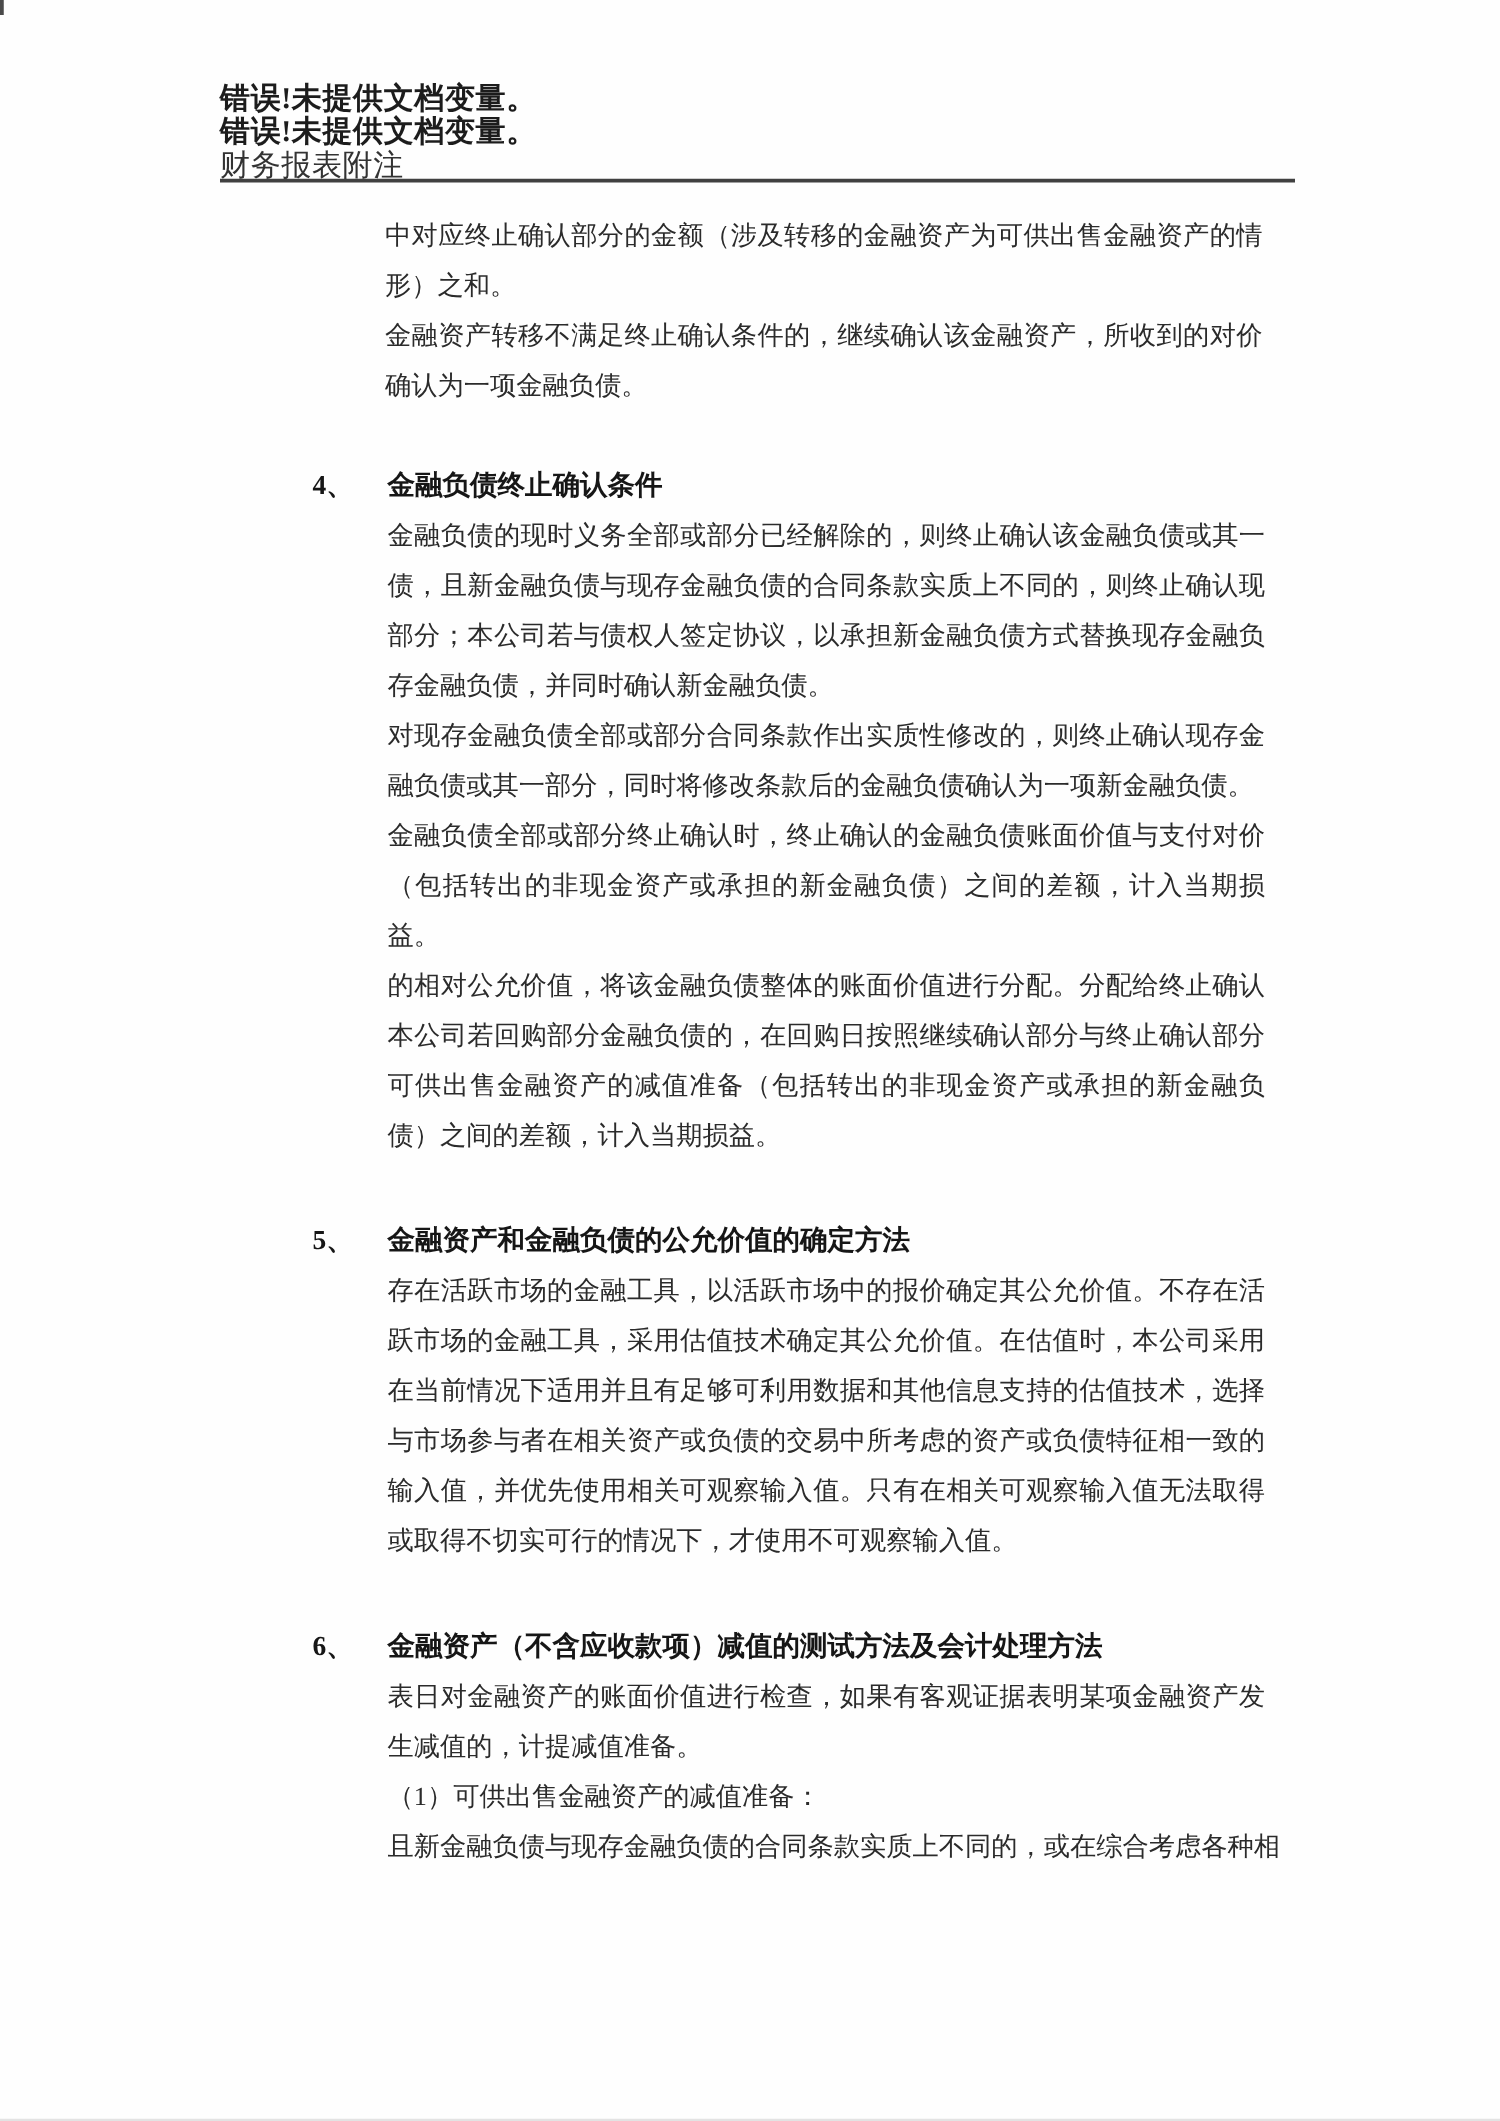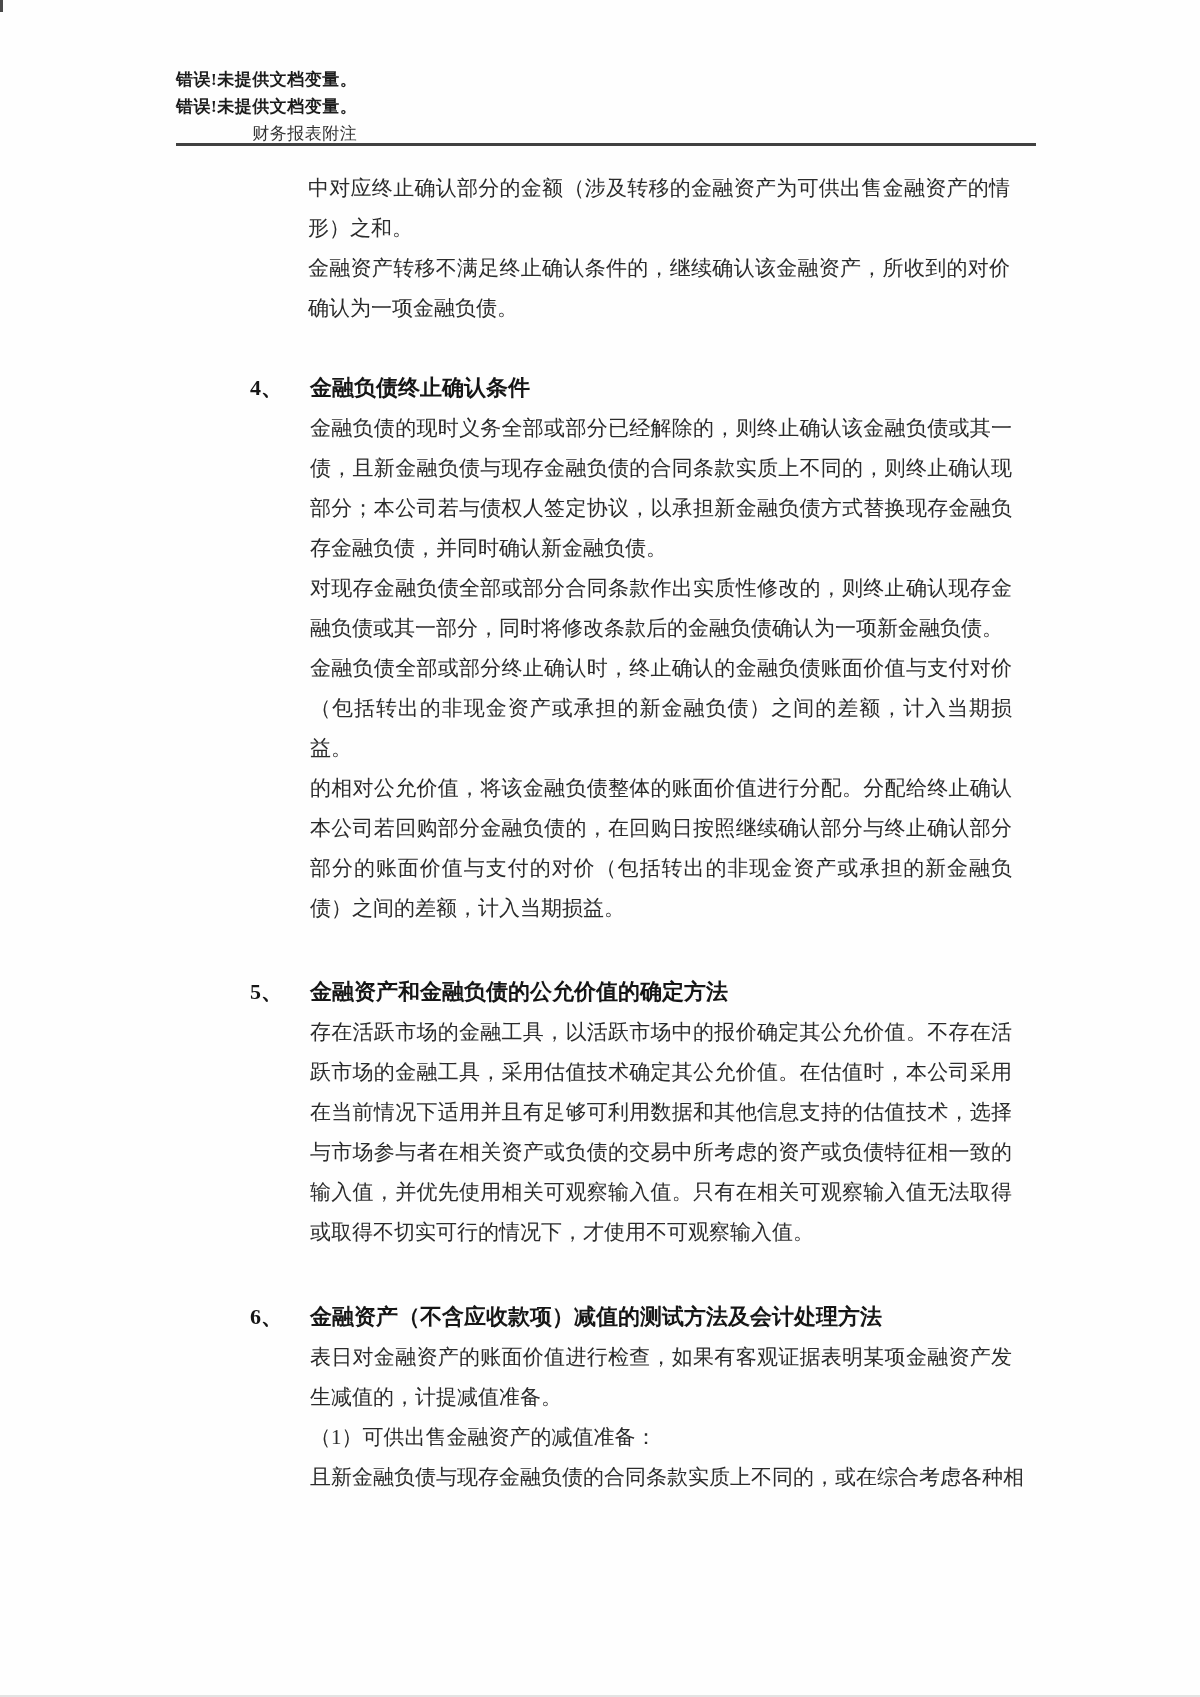--- a/index.html
+++ b/index.html
@@ -20,7 +20,7 @@
     top:66px;
   }
   .h-line{
-    font-size:17px;
+    font-size:24px;
     line-height:27px;
     font-weight:bold;
     color:#1c1c1c;

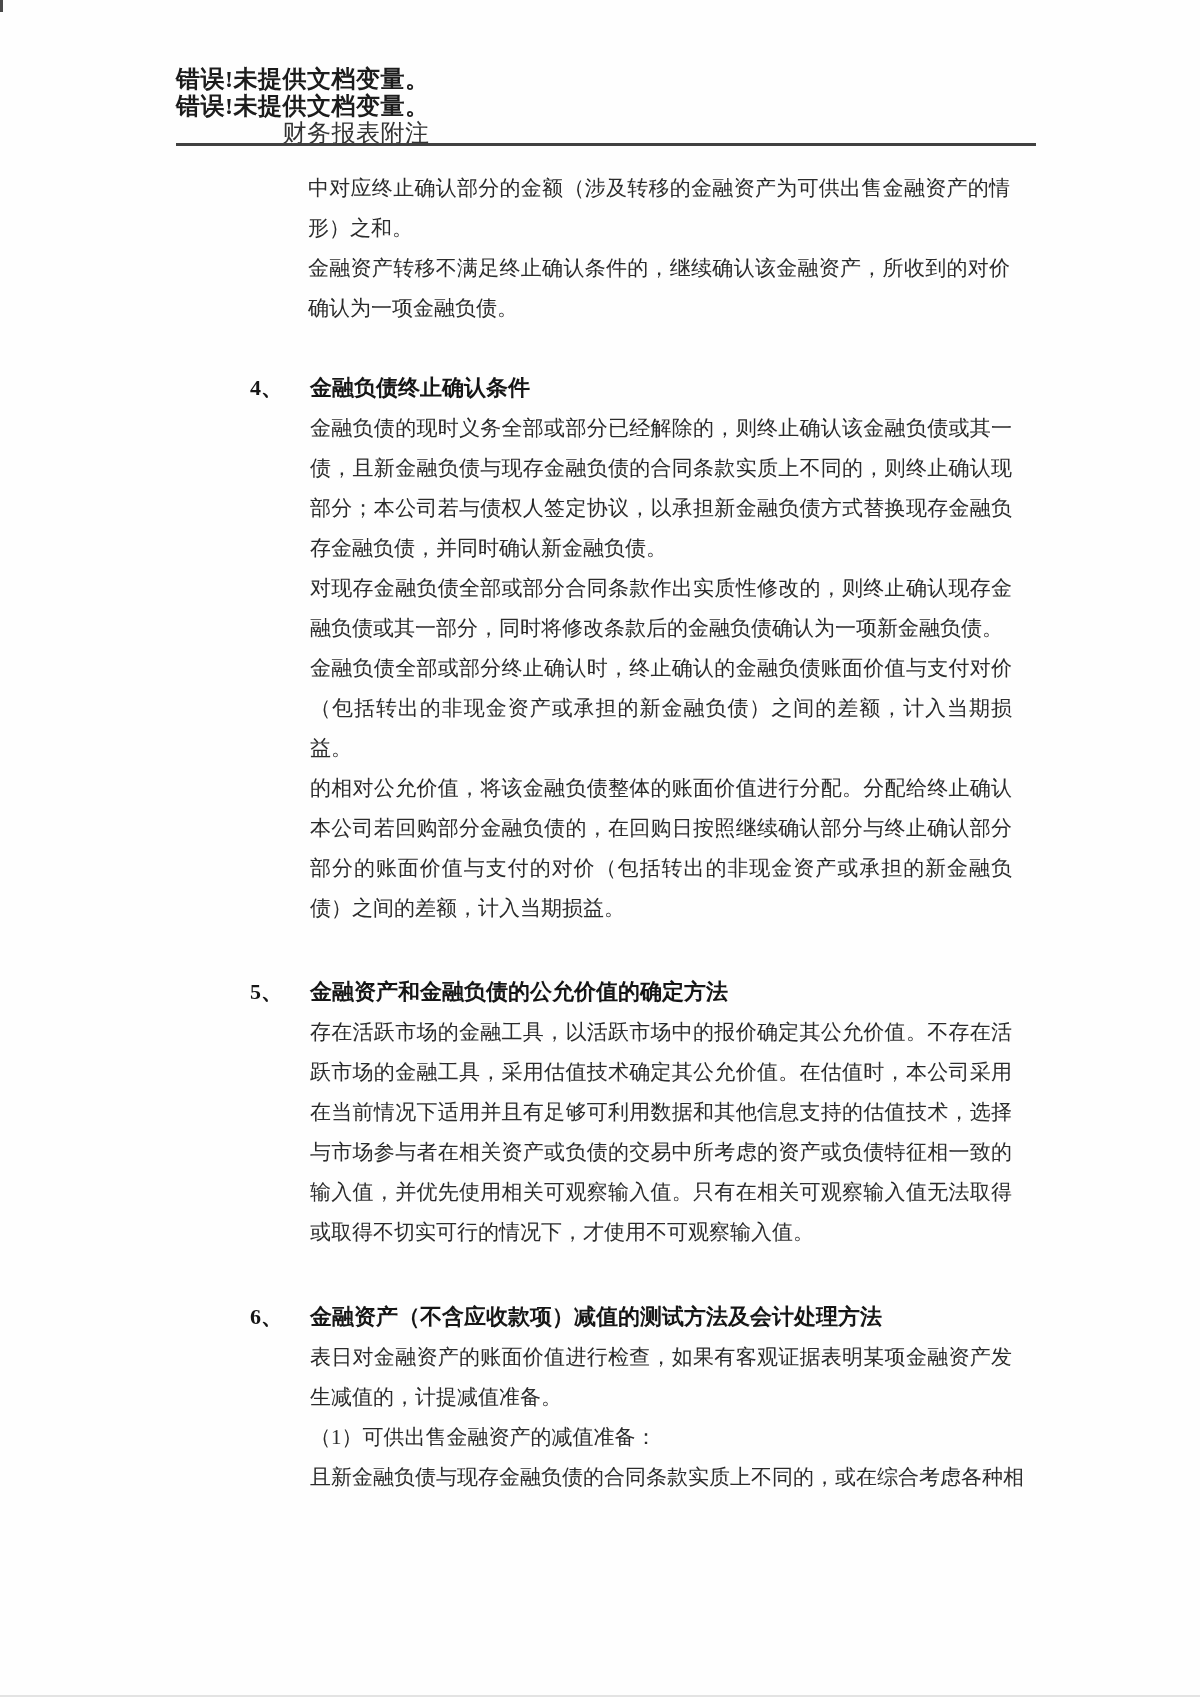--- a/index.html
+++ b/index.html
@@ -30,7 +30,6 @@
   .h-line.normal{
     font-weight:400;
     color:#333333;
-    text-align:right;
   }
   .header-rule{
     position:absolute;

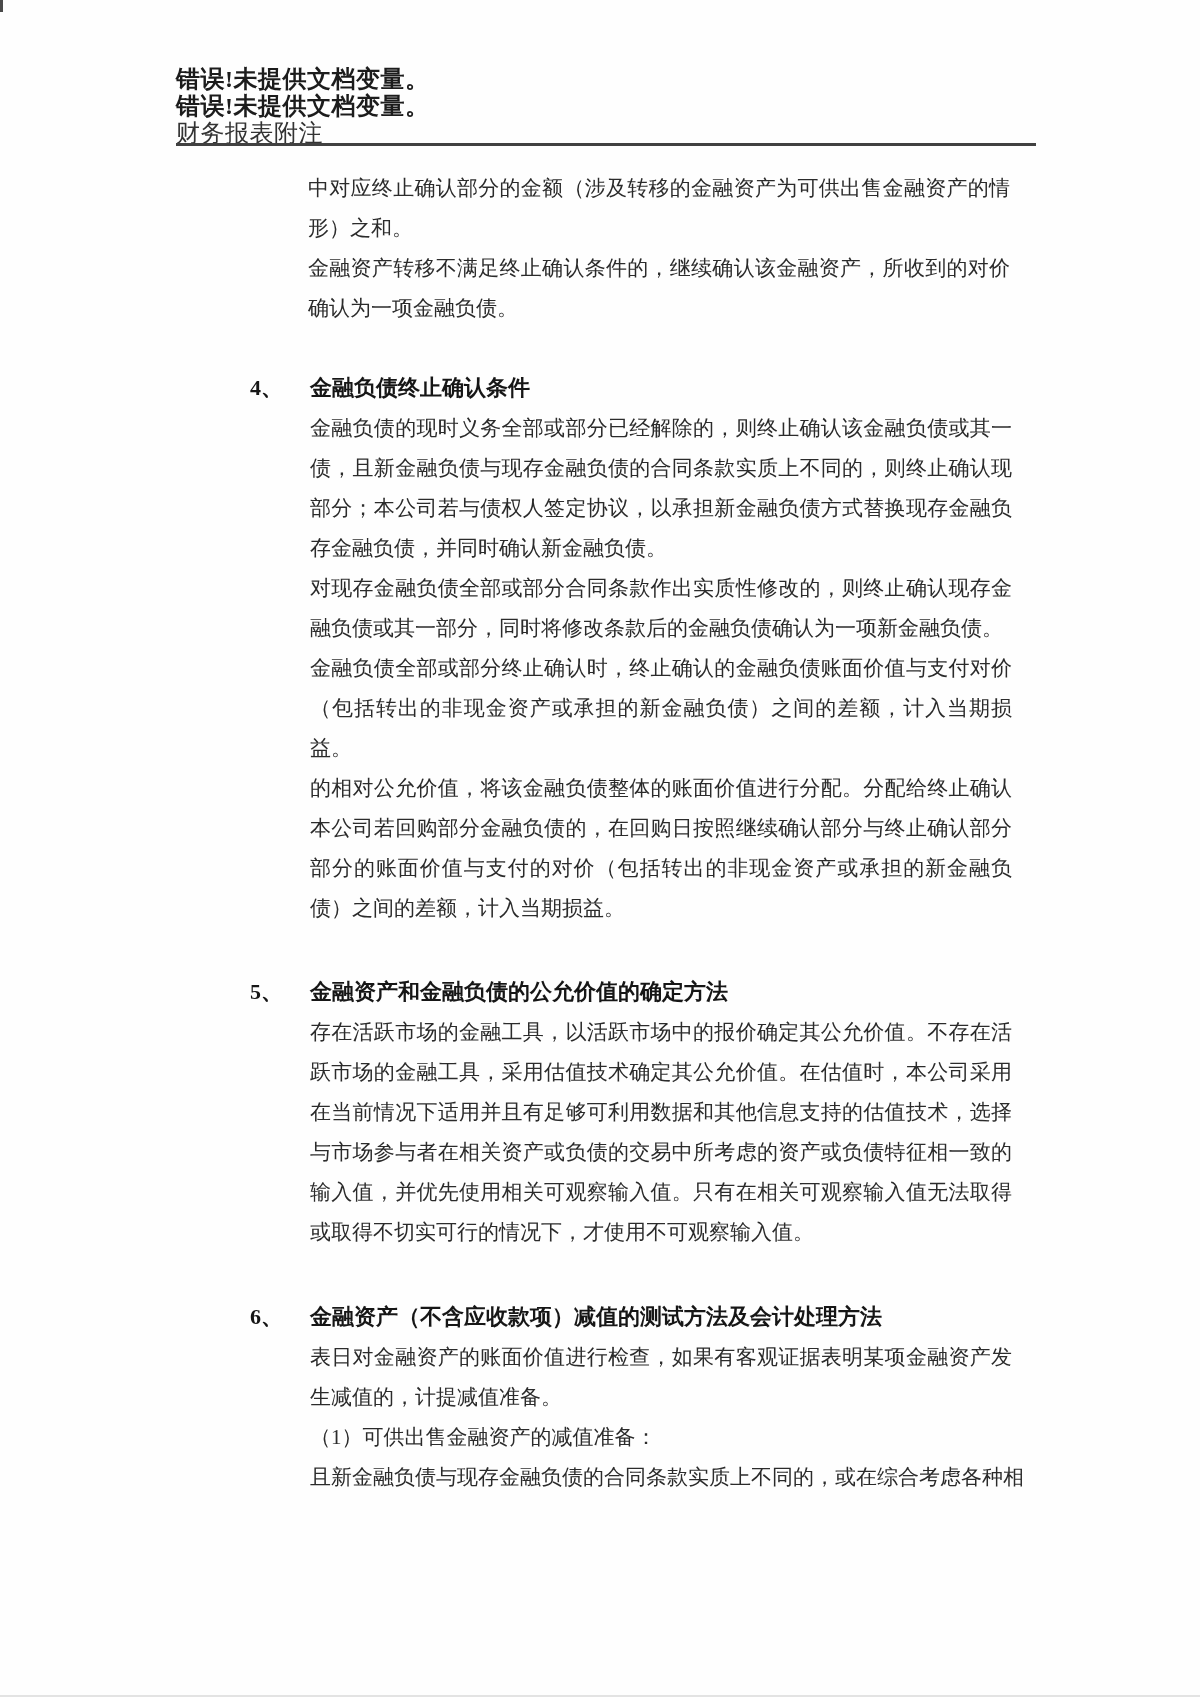--- a/index.html
+++ b/index.html
@@ -141,7 +141,7 @@
         <div class="tline tlast">益。</div>
         <div class="tline">的相对公允价值，将该金融负债整体的账面价值进行分配。分配给终止确认</div>
         <div class="tline">本公司若回购部分金融负债的，在回购日按照继续确认部分与终止确认部分</div>
-        <div class="tline">部分的账面价值与支付的对价（包括转出的非现金资产或承担的新金融负</div>
+        <div class="tline">可供出售金融资产的减值准备（包括转出的非现金资产或承担的新金融负</div>
         <div class="tline tlast">债）之间的差额，计入当期损益。</div>
       </div>
   </div>

